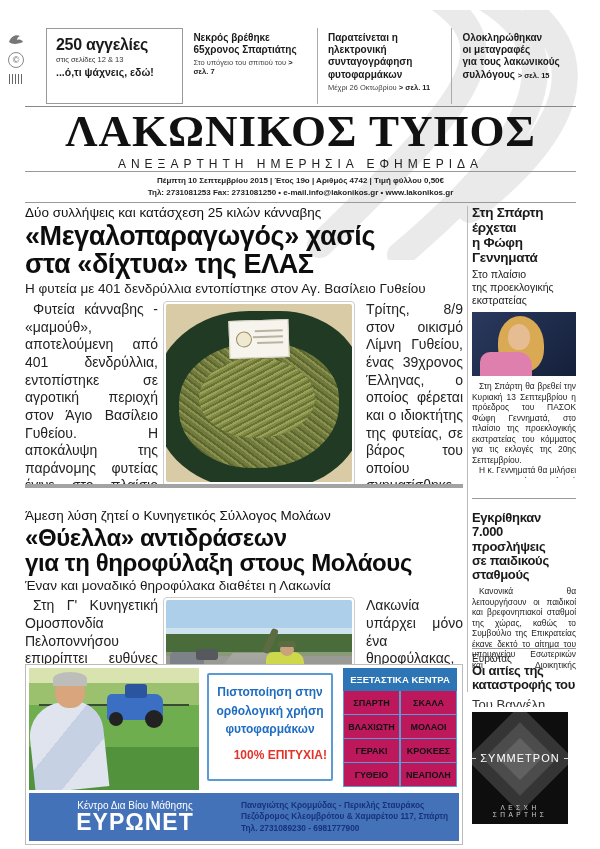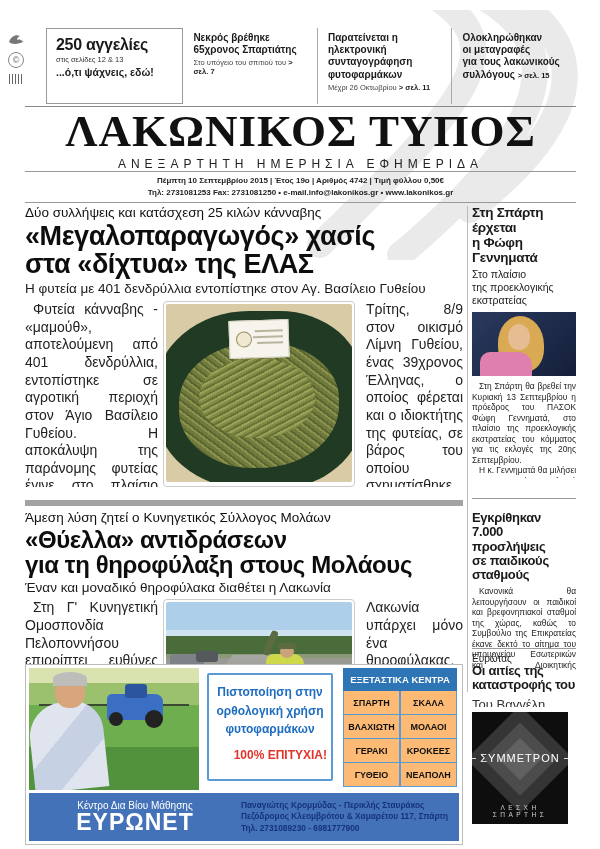--- a/index.html
+++ b/index.html
@@ -80,7 +80,7 @@
   .symmetron .dash{width:9px;height:1px;background:#ddd;}
   .symmetron .club{position:absolute;bottom:6px;width:100%;text-align:center;font-size:6.5px;letter-spacing:3.5px;color:#cfcfcf;}
   
-  .story2{position:absolute;left:25px;top:500px;width:438px;border-top:6px solid #a3a3a3;padding-top:4px;z-index:2;}
+  .story2{position:absolute;left:25px;top:484px;width:438px;border-top:4px solid #a3a3a3;padding-top:20px;z-index:2;}
   .story2 .headline{font-size:24px;line-height:1.05;margin:2px 0 3px;}
   .story2 .cols{display:flex;margin-top:4px;height:100px;overflow:hidden;}
   .story2 .colL{width:133px;}

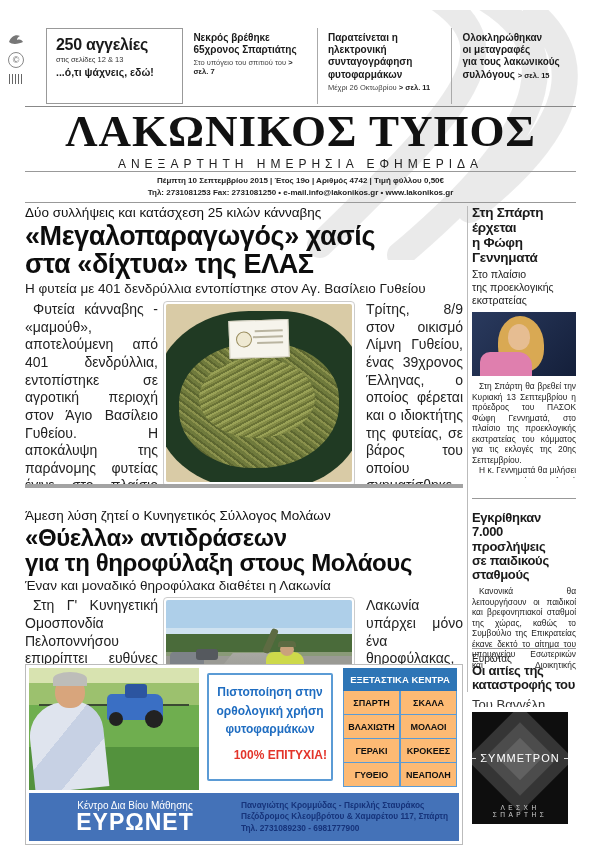--- a/index.html
+++ b/index.html
@@ -111,7 +111,7 @@
   .exam{width:114px;margin-left:10px;}
   .exam .hd{background:#2e75b6;color:#fff;font-size:9.5px;font-weight:bold;text-align:center;padding:5px 0;border:1px solid #2e75b6;}
   .exam .grid{display:grid;grid-template-columns:1fr 1fr;}
-  .exam .cell{border:1px solid #5b9bd5;border-top:none;font-size:9px;font-weight:bold;text-align:center;padding:6.5px 0;color:#111;background:#fdba74;}
+  .exam .cell{border:1px solid #5b9bd5;border-top:none;font-size:9px;font-weight:bold;text-align:center;padding:6.5px 0;color:#111;background:#be185d;}
   .eu-bar{position:absolute;left:3px;top:128px;width:430px;height:48px;background:#4472b8;display:flex;align-items:center;}
   .eu-bar .left{width:212px;text-align:center;color:#fff;}
   .eu-bar .org{font-size:10px;}

